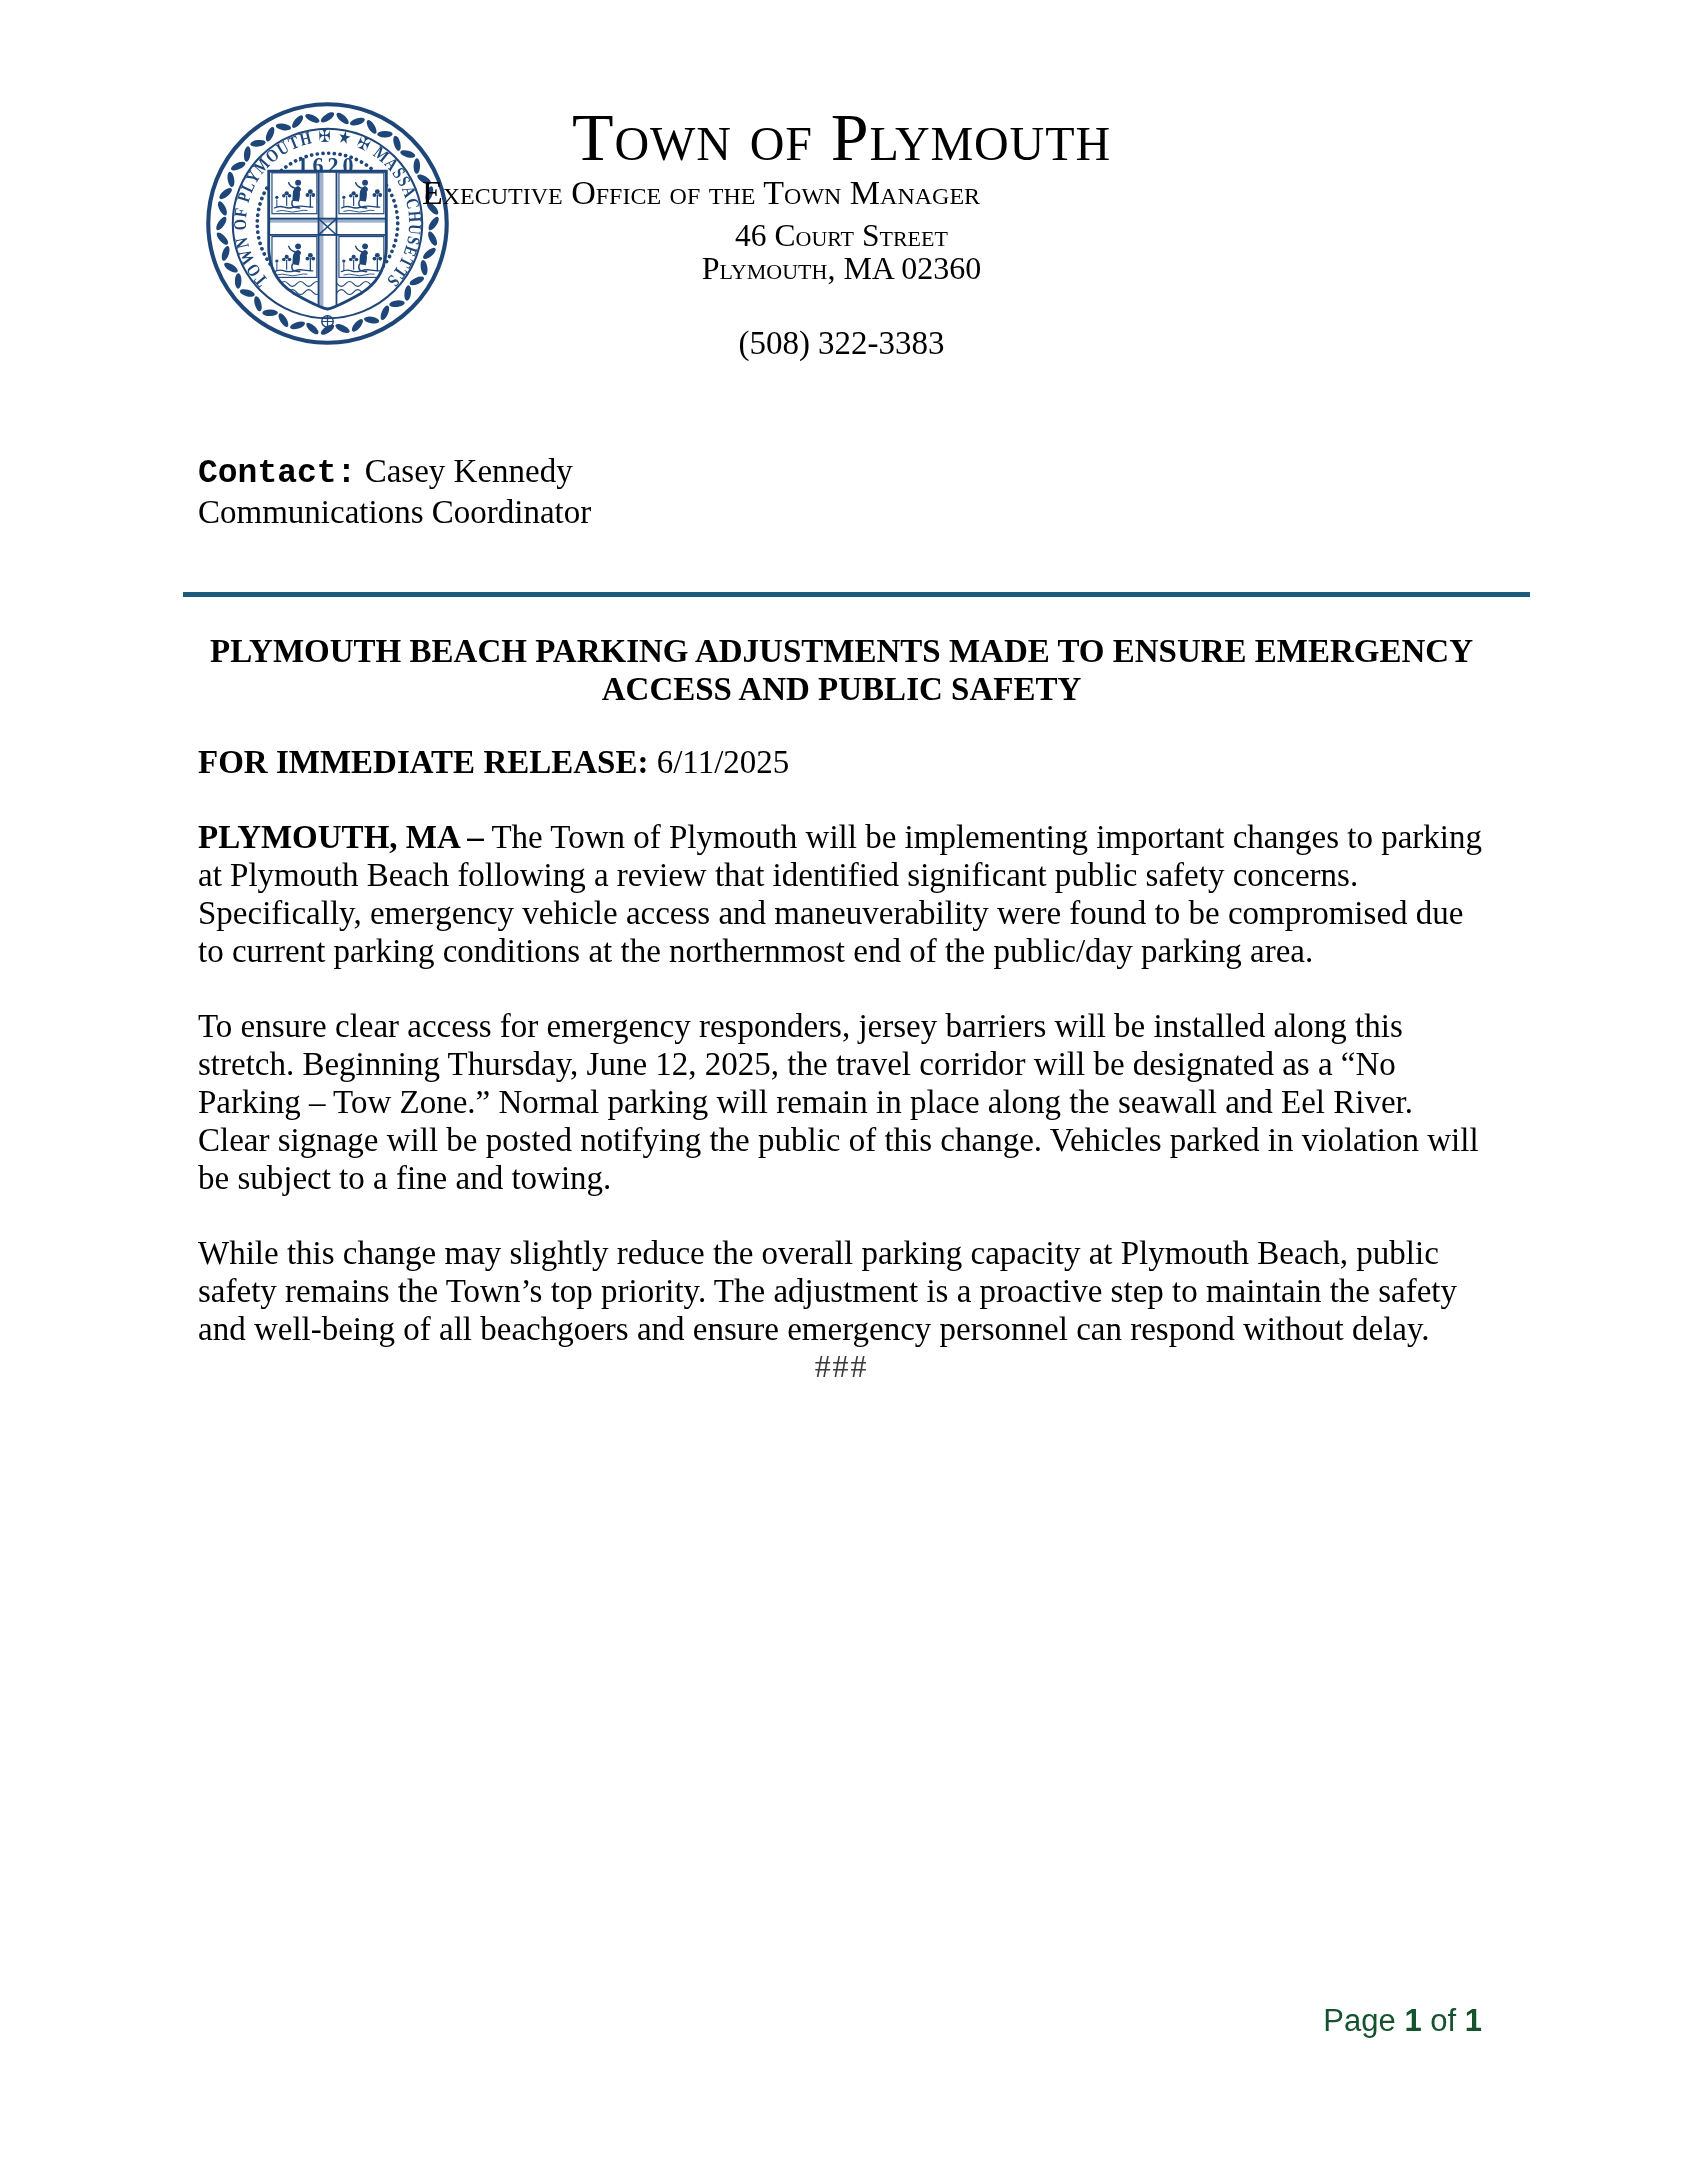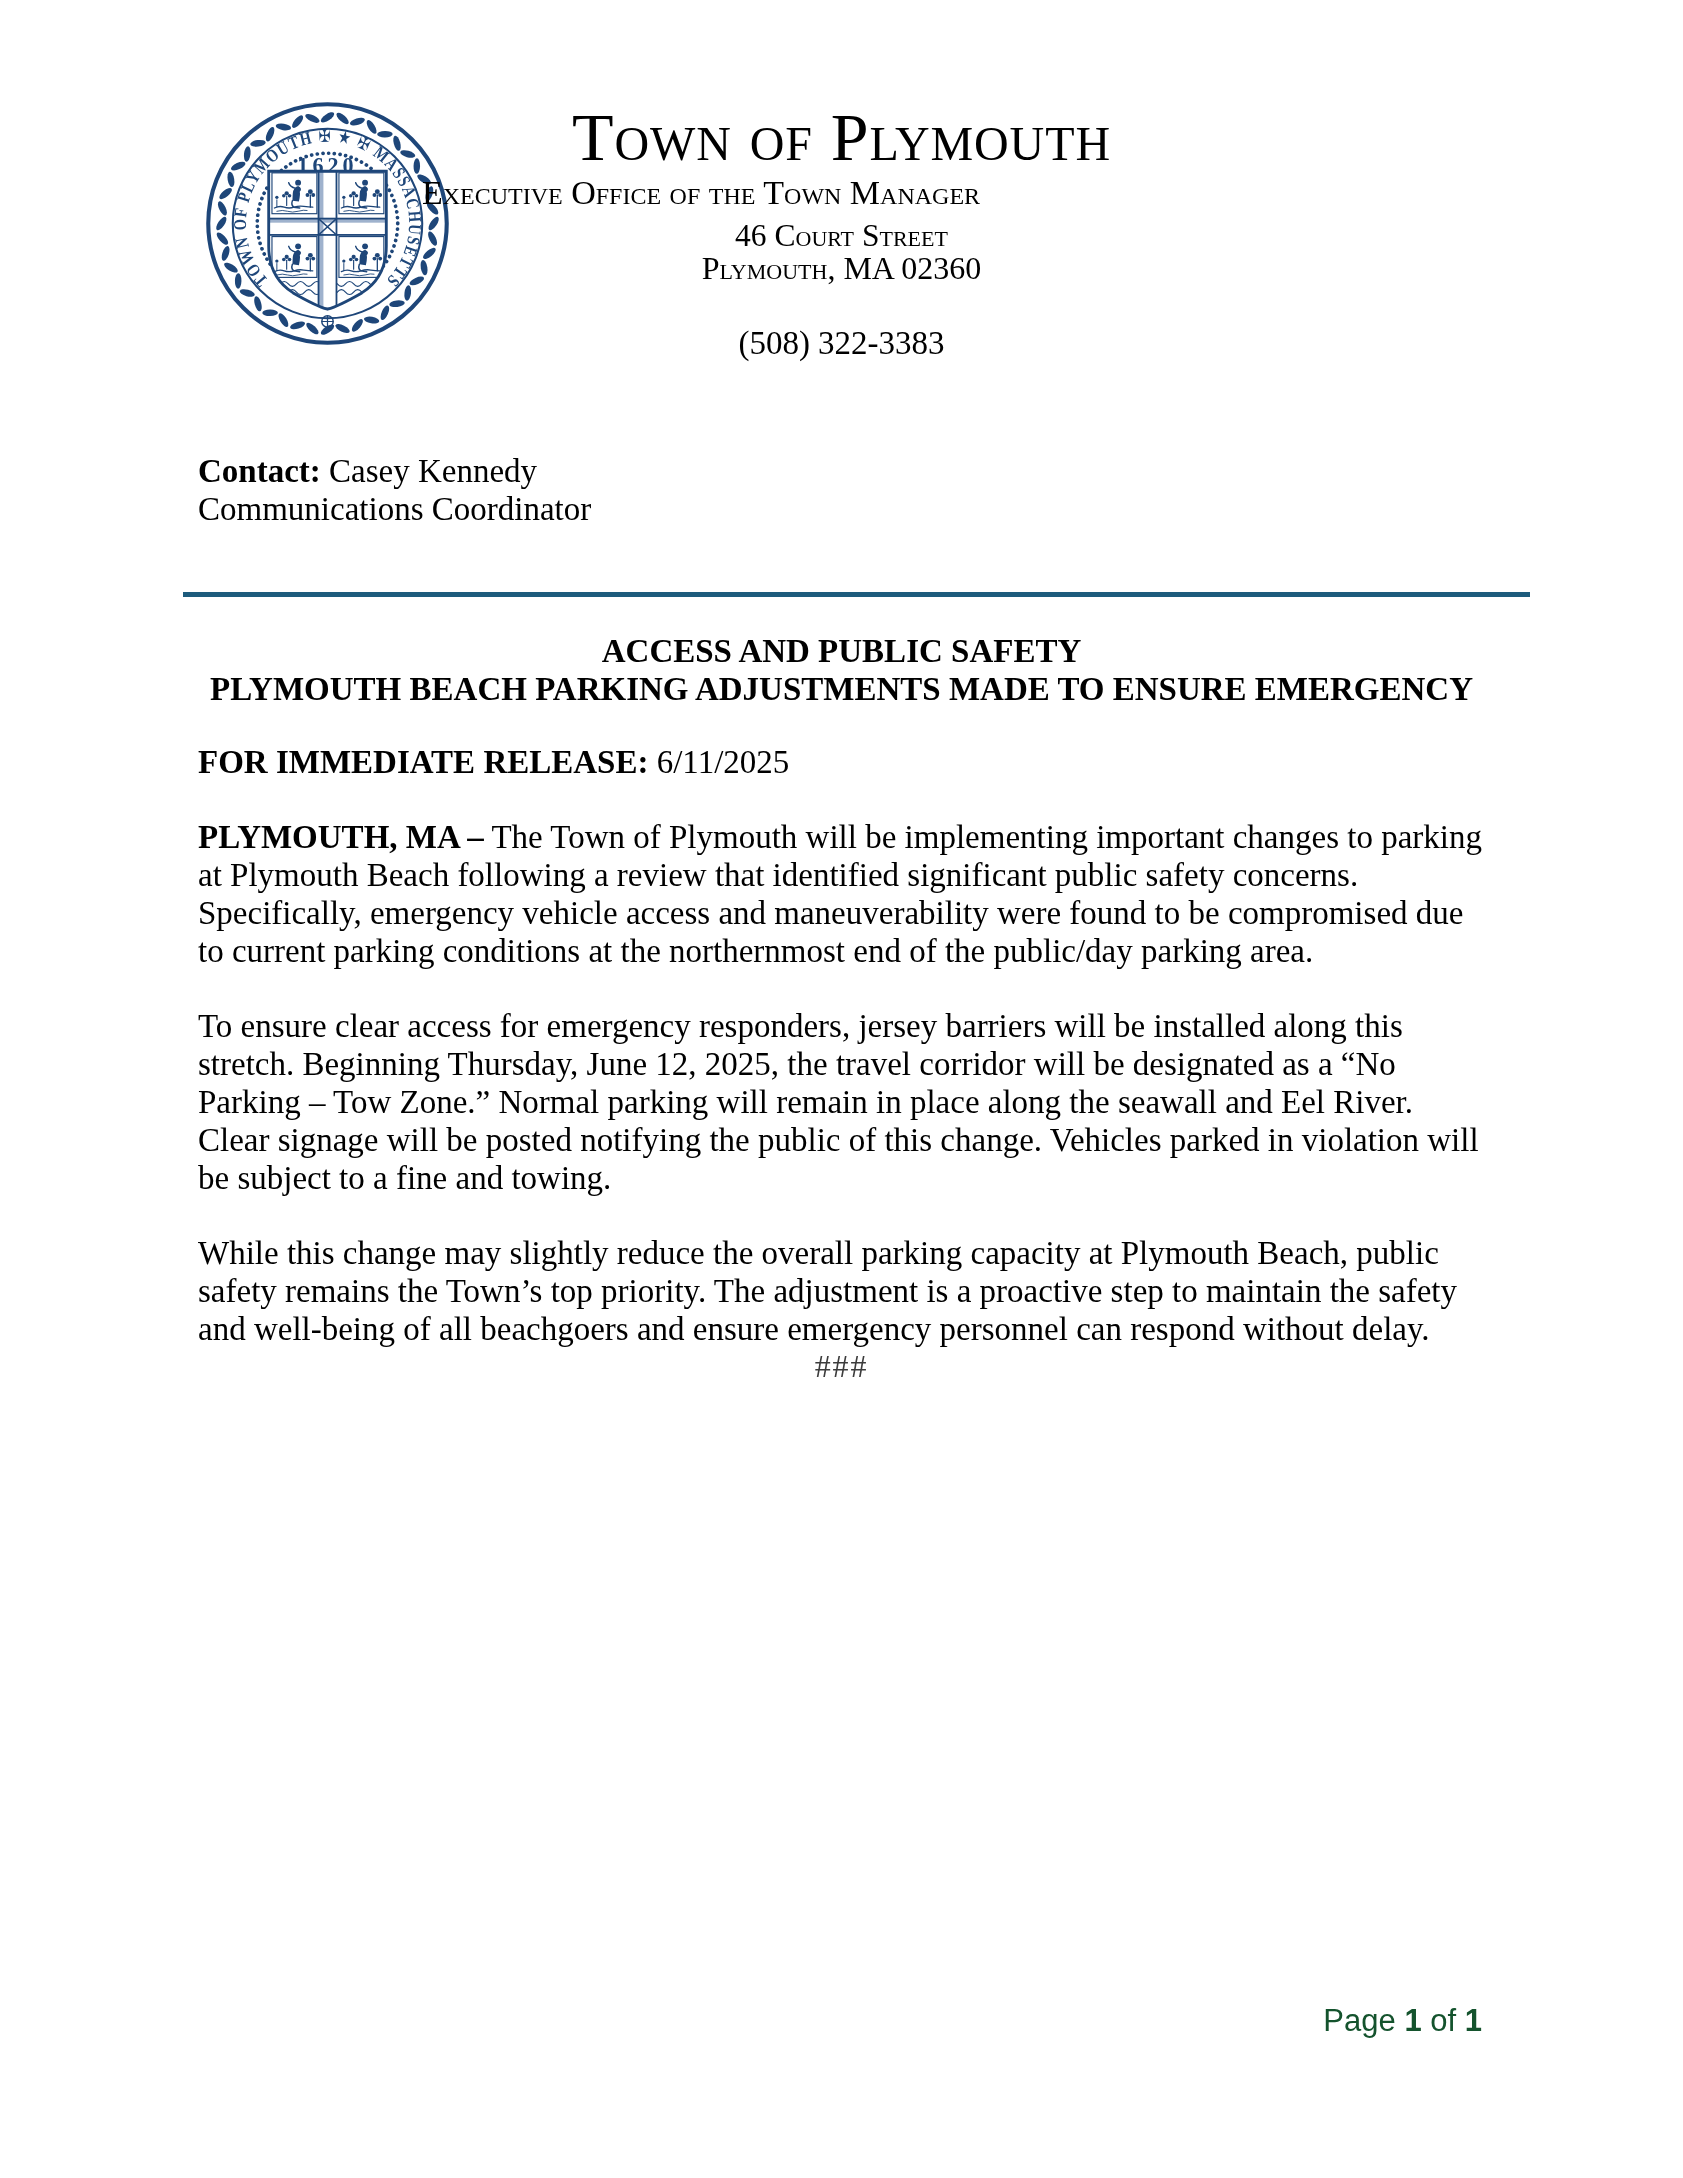--- a/index.html
+++ b/index.html
@@ -30,7 +30,7 @@
 
   
   .contact{left:198px;top:452px;width:1291px;font-size:33px;line-height:38px;}
-  .contact b{font-weight:bold;}
+  .contact b{font-weight:bold;font-family:Liberation Mono, monospace;}
   .email-link{
     color:#4e7d90;
     text-decoration:underline;

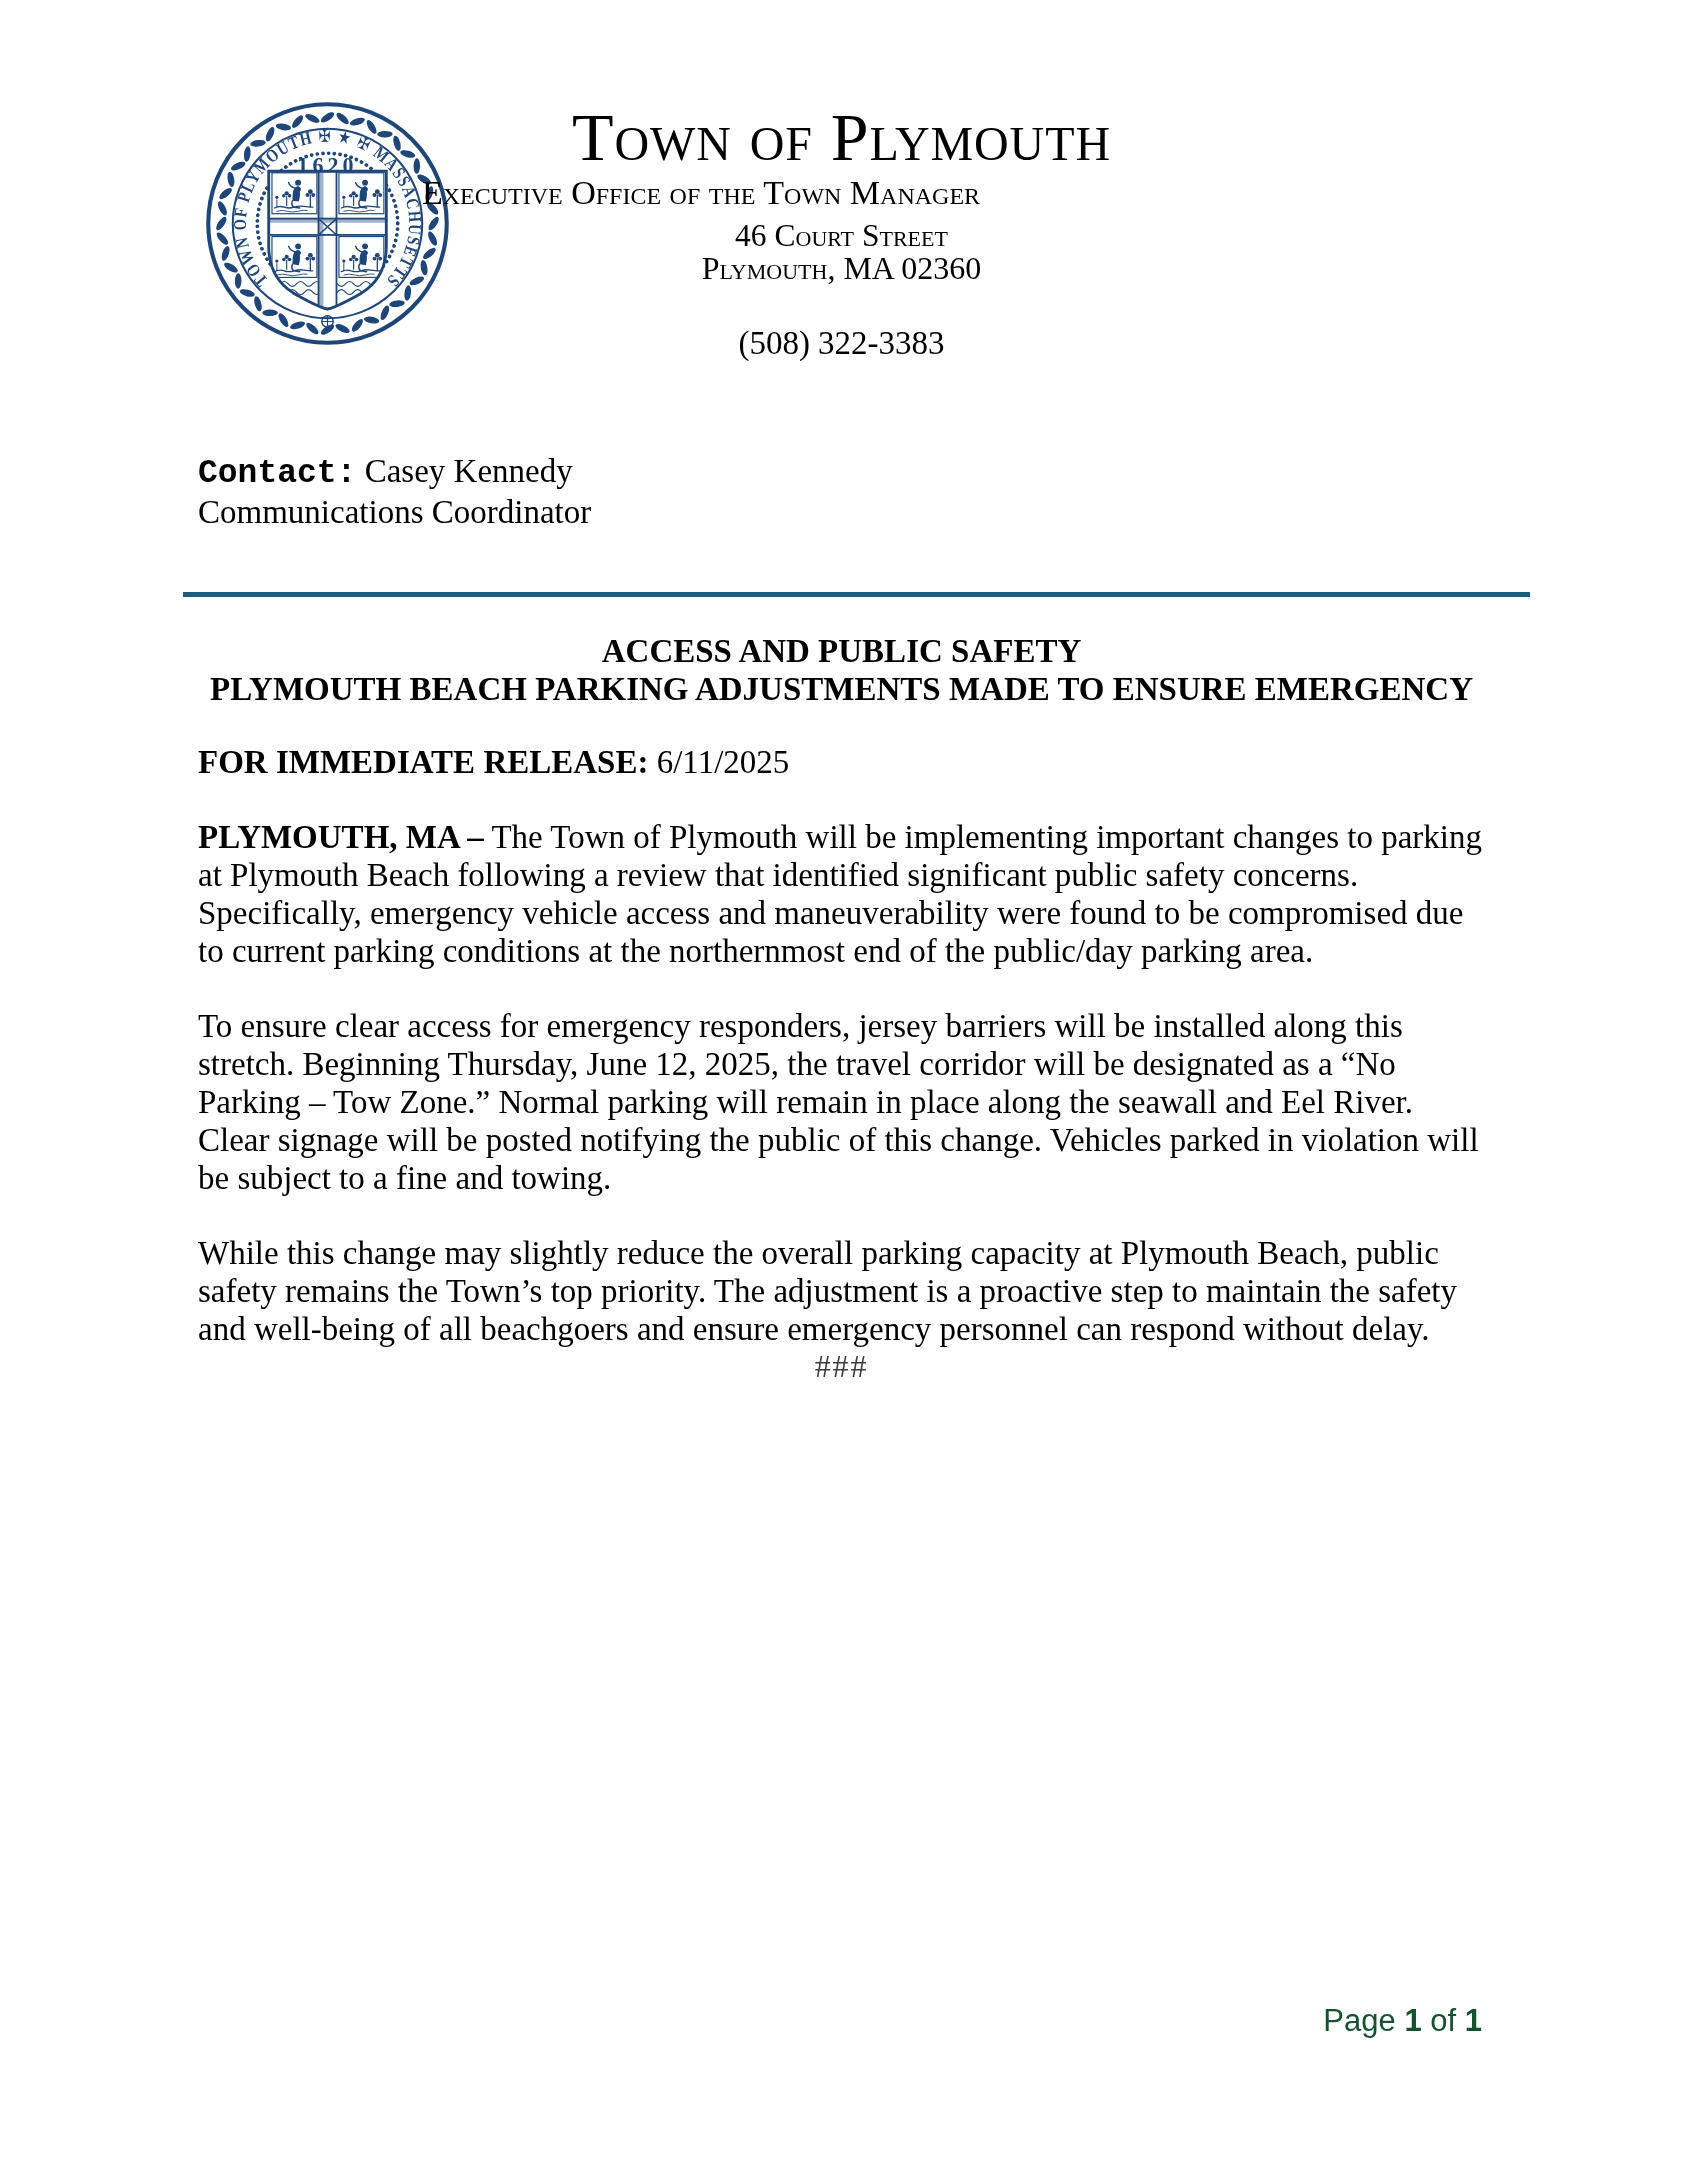--- a/index.html
+++ b/index.html
@@ -210,8 +210,8 @@
 <div class="abs rule"></div>
 
 <div class="abs headline">
+  <div>PLYMOUTH BEACH PARKING ADJUSTMENTS MADE TO ENSURE EMERGENCY</div>
   <div>ACCESS AND PUBLIC SAFETY</div>
-  <div>PLYMOUTH BEACH PARKING ADJUSTMENTS MADE TO ENSURE EMERGENCY</div>
 </div>
 
 <div class="abs release-line"><b>FOR IMMEDIATE RELEASE:</b> <span>6/11/2025</span></div>

